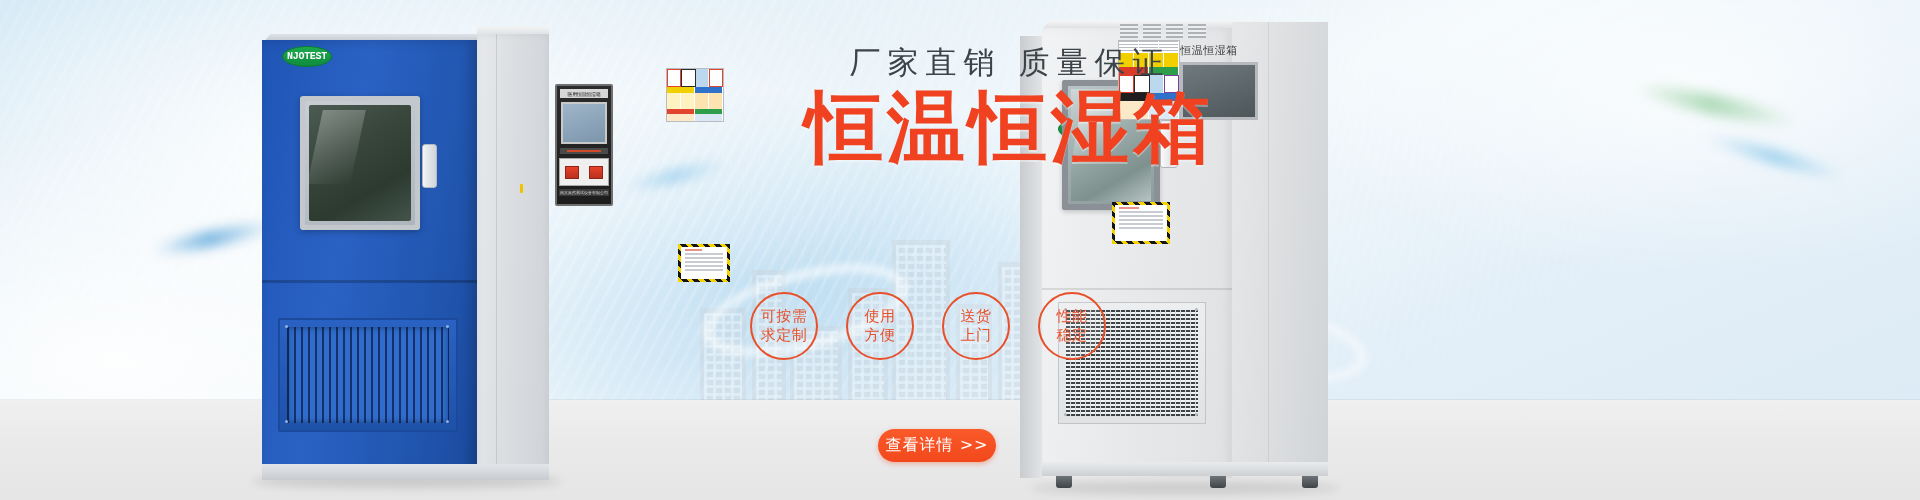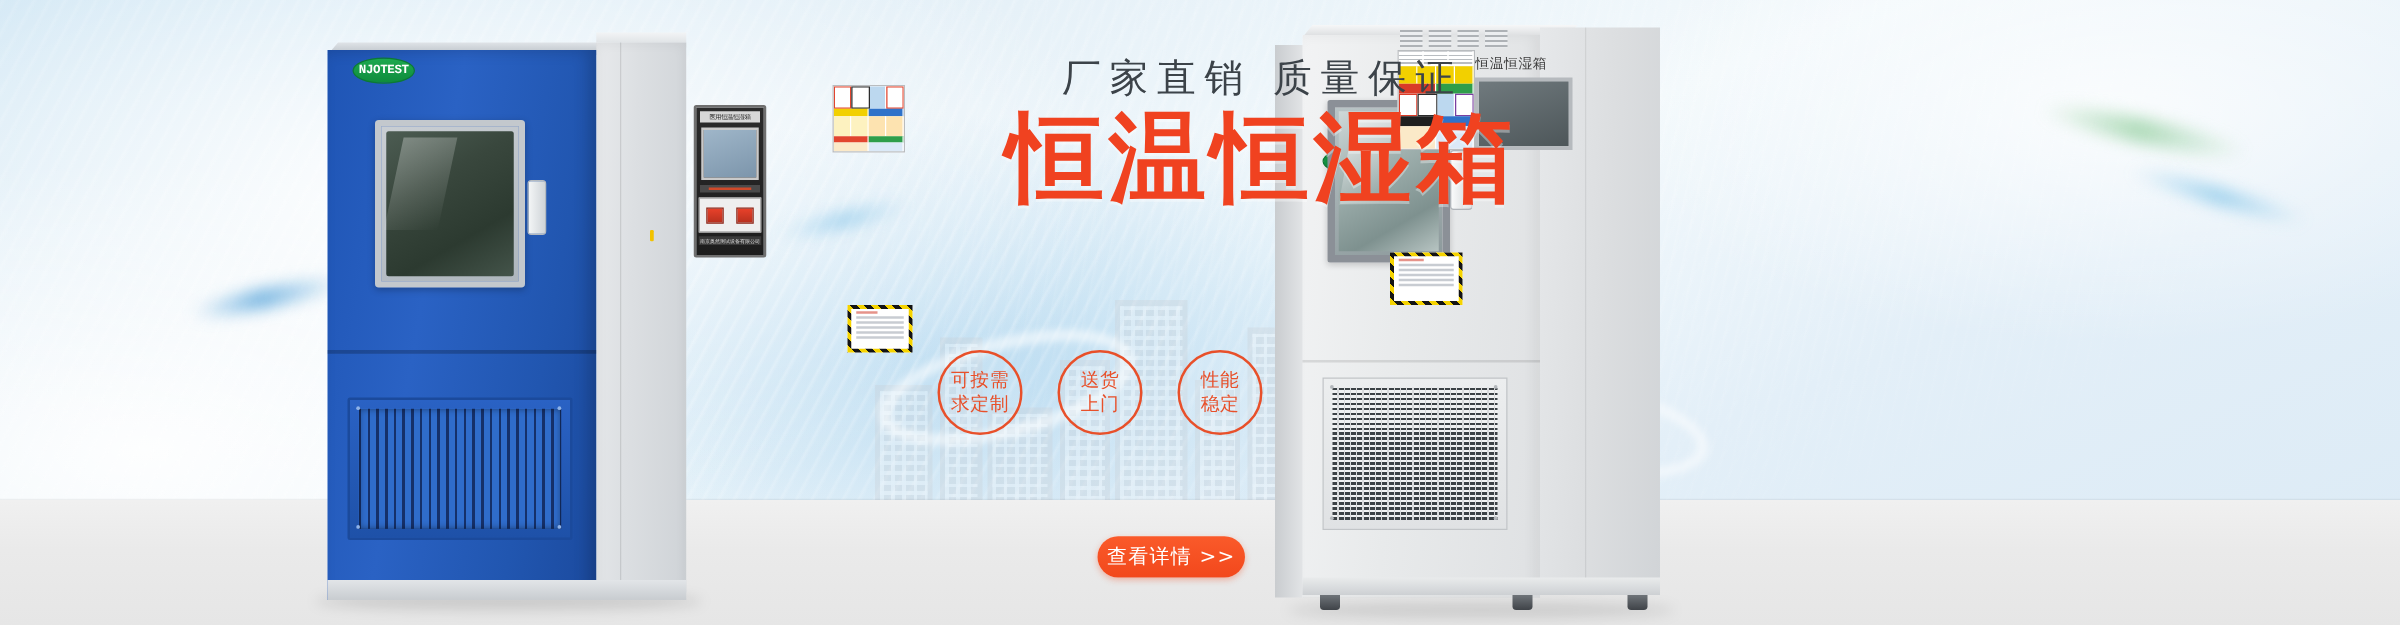--- a/index.html
+++ b/index.html
@@ -111,7 +111,7 @@
   }
 
   
-  .badges{position:absolute;left:750px;top:280px;display:flex;gap:28px;}
+  .badges{position:absolute;left:750px;top:292px;display:flex;gap:28px;}
   .badge{
     width:64px;height:64px;border-radius:50%;
     border:2px solid #e8502a;

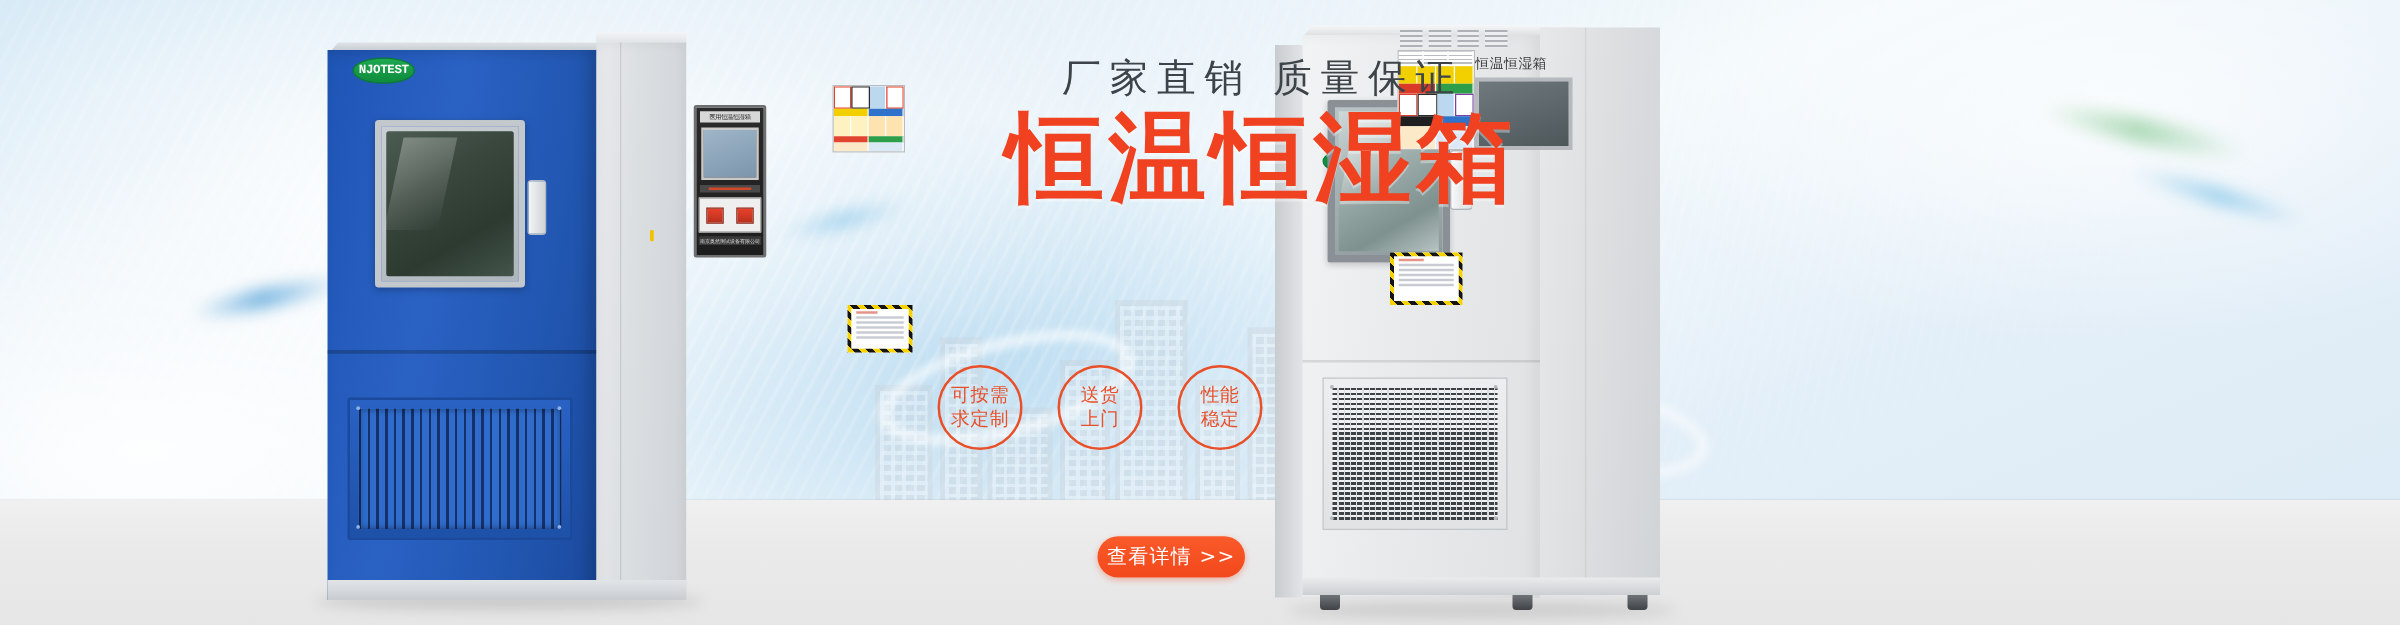--- a/index.html
+++ b/index.html
@@ -487,6 +487,10 @@
       <b>求定制</b>
     </div>
     <div class="badge">
+      <b>使用</b>
+      <b>方便</b>
+    </div>
+    <div class="badge">
       <b>送货</b>
       <b>上门</b>
     </div>

